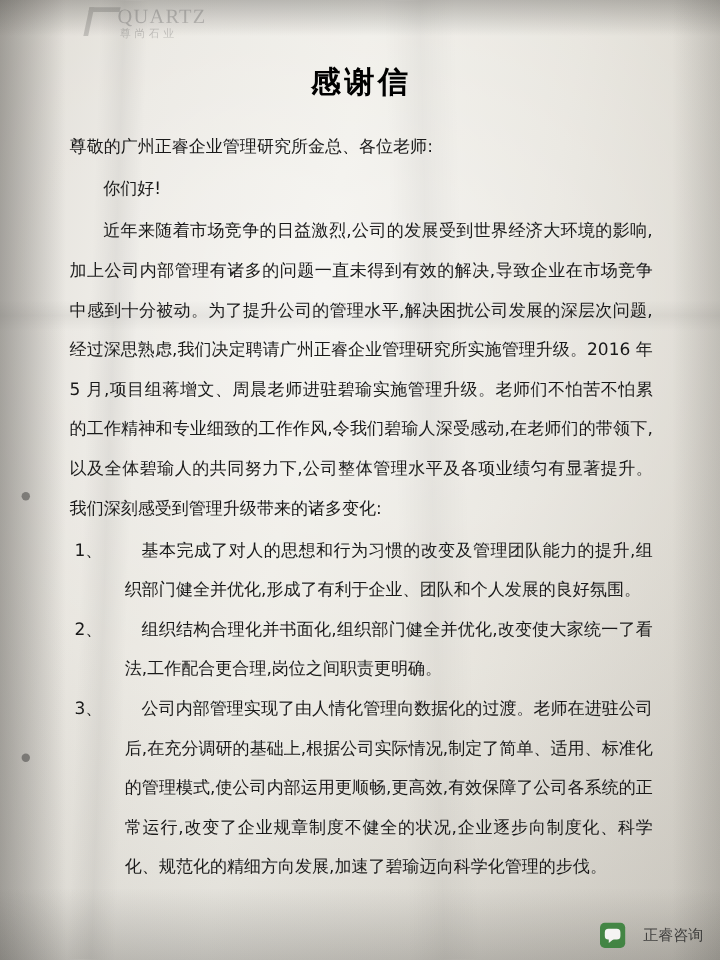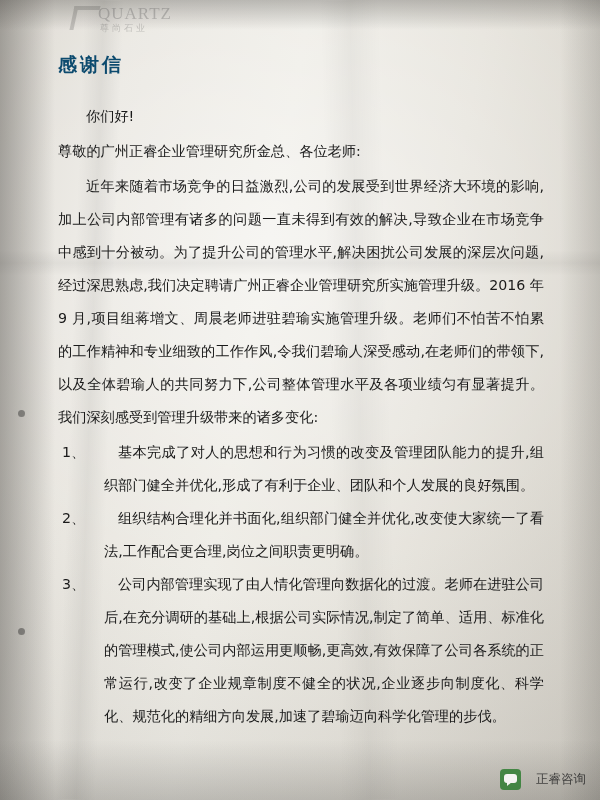--- a/index.html
+++ b/index.html
@@ -96,11 +96,12 @@
     font-family: "DejaVu Sans", sans-serif;
   }
   #title {
-    font-size: 19px;
+    text-align: center;
+    font-size: 25px;
     font-weight: bold;
     letter-spacing: 3px;
     margin: 8px 0 22px 0;
-    color: #0c4a6e;
+    color: #000000;
   }
   .para {
     font-size: 14.2px;

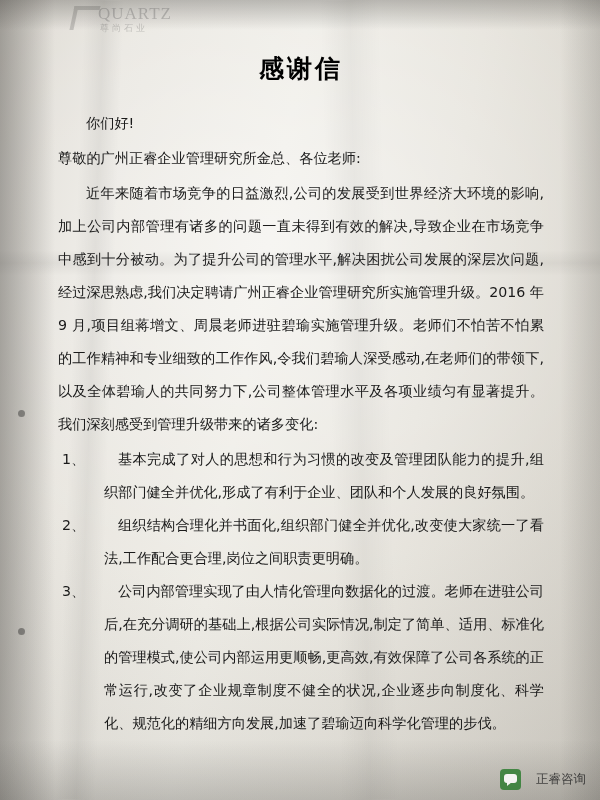--- a/index.html
+++ b/index.html
@@ -197,8 +197,8 @@
   <div id="doc">
     <div id="title">感谢信</div>
 
+    <p class="para salutation">尊敬的广州正睿企业管理研究所金总、各位老师:</p>
     <p class="para indent">你们好!</p>
-    <p class="para salutation">尊敬的广州正睿企业管理研究所金总、各位老师:</p>
 
     <p class="para indent">近年来随着市场竞争的日益激烈,公司的发展受到世界经济大环境的影响,加上公司内部管理有诸多的问题一直未得到有效的解决,导致企业在市场竞争中感到十分被动。为了提升公司的管理水平,解决困扰公司发展的深层次问题,经过深思熟虑,我们决定聘请广州正睿企业管理研究所实施管理升级。2016 年 9 月,项目组蒋增文、周晨老师进驻碧瑜实施管理升级。老师们不怕苦不怕累的工作精神和专业细致的工作作风,令我们碧瑜人深受感动,在老师们的带领下,以及全体碧瑜人的共同努力下,公司整体管理水平及各项业绩匀有显著提升。我们深刻感受到管理升级带来的诸多变化:</p>
 

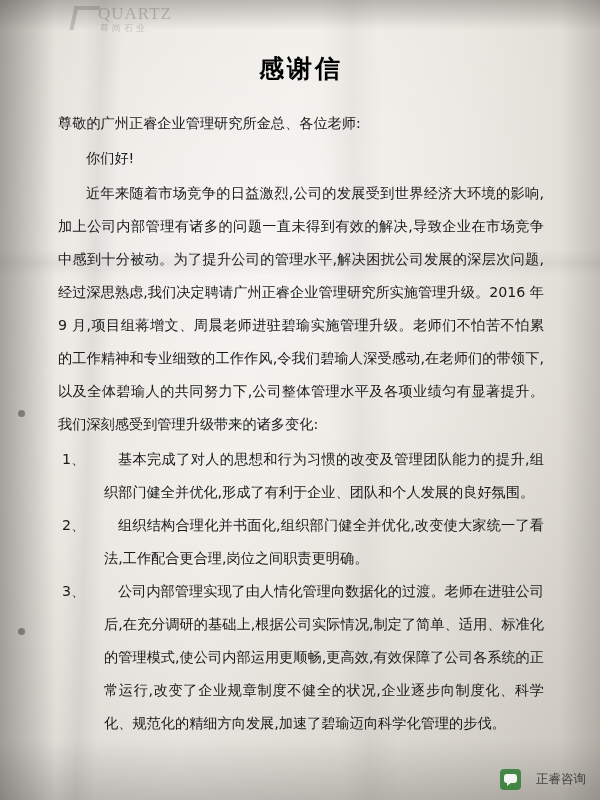--- a/index.html
+++ b/index.html
@@ -200,7 +200,7 @@
     <p class="para salutation">尊敬的广州正睿企业管理研究所金总、各位老师:</p>
     <p class="para indent">你们好!</p>
 
-    <p class="para indent">近年来随着市场竞争的日益激烈,公司的发展受到世界经济大环境的影响,加上公司内部管理有诸多的问题一直未得到有效的解决,导致企业在市场竞争中感到十分被动。为了提升公司的管理水平,解决困扰公司发展的深层次问题,经过深思熟虑,我们决定聘请广州正睿企业管理研究所实施管理升级。2016 年 9 月,项目组蒋增文、周晨老师进驻碧瑜实施管理升级。老师们不怕苦不怕累的工作精神和专业细致的工作作风,令我们碧瑜人深受感动,在老师们的带领下,以及全体碧瑜人的共同努力下,公司整体管理水平及各项业绩匀有显著提升。我们深刻感受到管理升级带来的诸多变化:</p>
+    <p class="para indent">近年来随着市场竞争的日益激烈,公司的发展受到世界经济大环境的影响,加上公司内部管理有诸多的问题一直未得到有效的解决,导致企业在市场竞争中感到十分被动。为了提升公司的管理水平,解决困扰公司发展的深层次问题,经过深思熟虑,我们决定聘请广州正睿企业管理研究所实施管理升级。2016 年 5 月,项目组蒋增文、周晨老师进驻碧瑜实施管理升级。老师们不怕苦不怕累的工作精神和专业细致的工作作风,令我们碧瑜人深受感动,在老师们的带领下,以及全体碧瑜人的共同努力下,公司整体管理水平及各项业绩匀有显著提升。我们深刻感受到管理升级带来的诸多变化:</p>
 
     <div class="list-item">
       <span class="list-num">1、</span>

